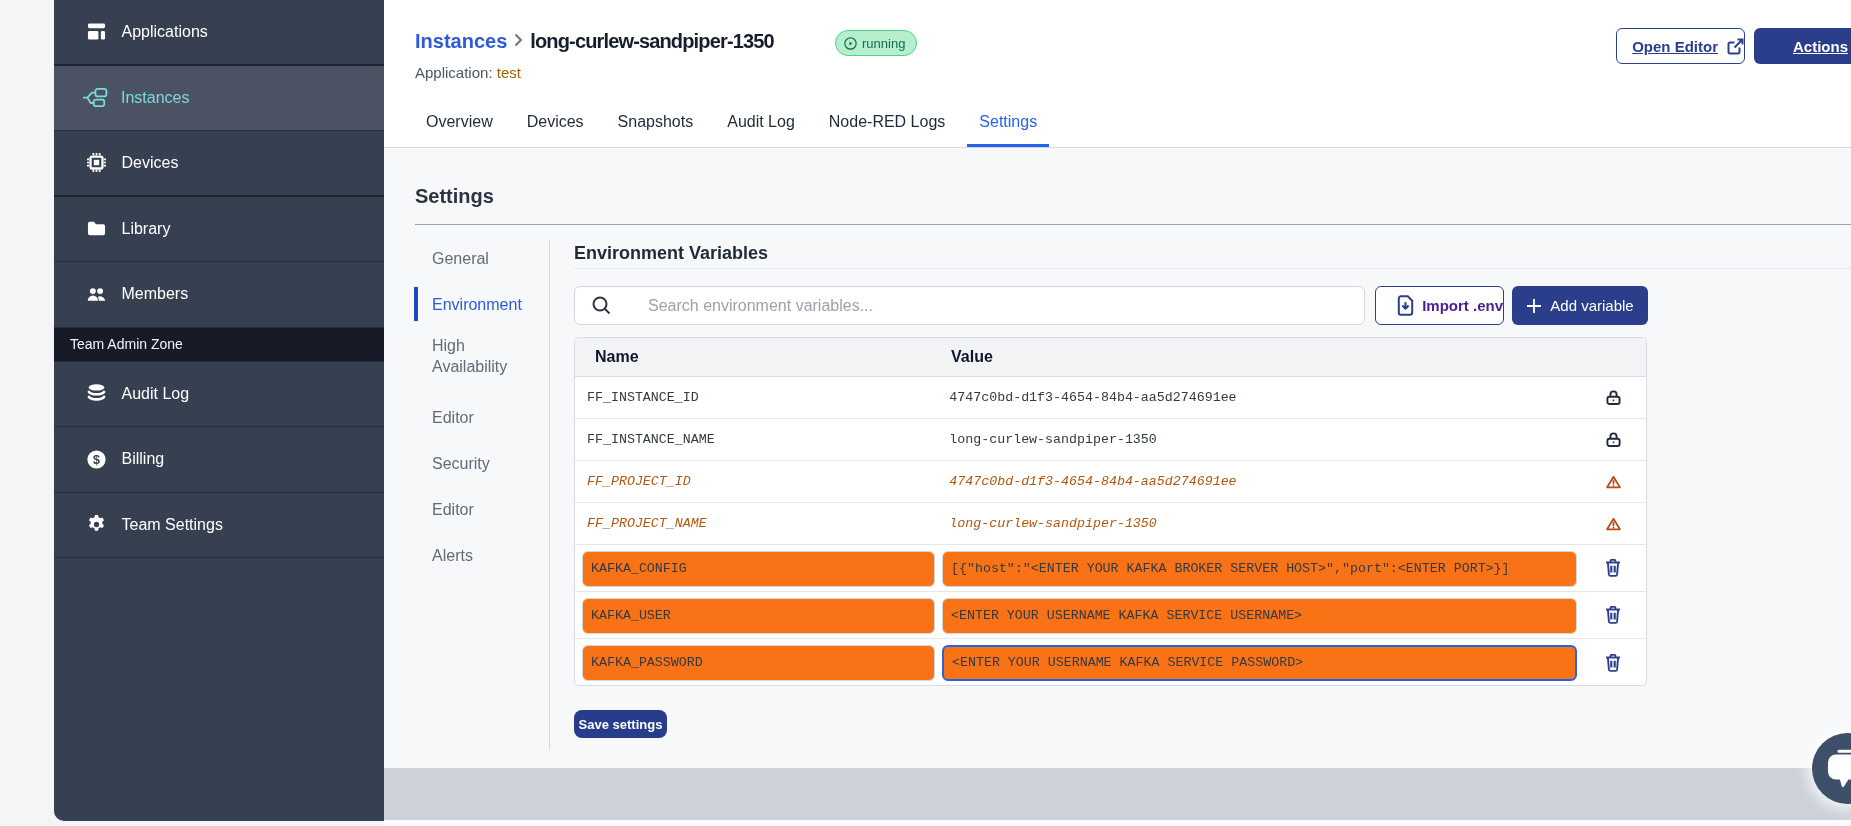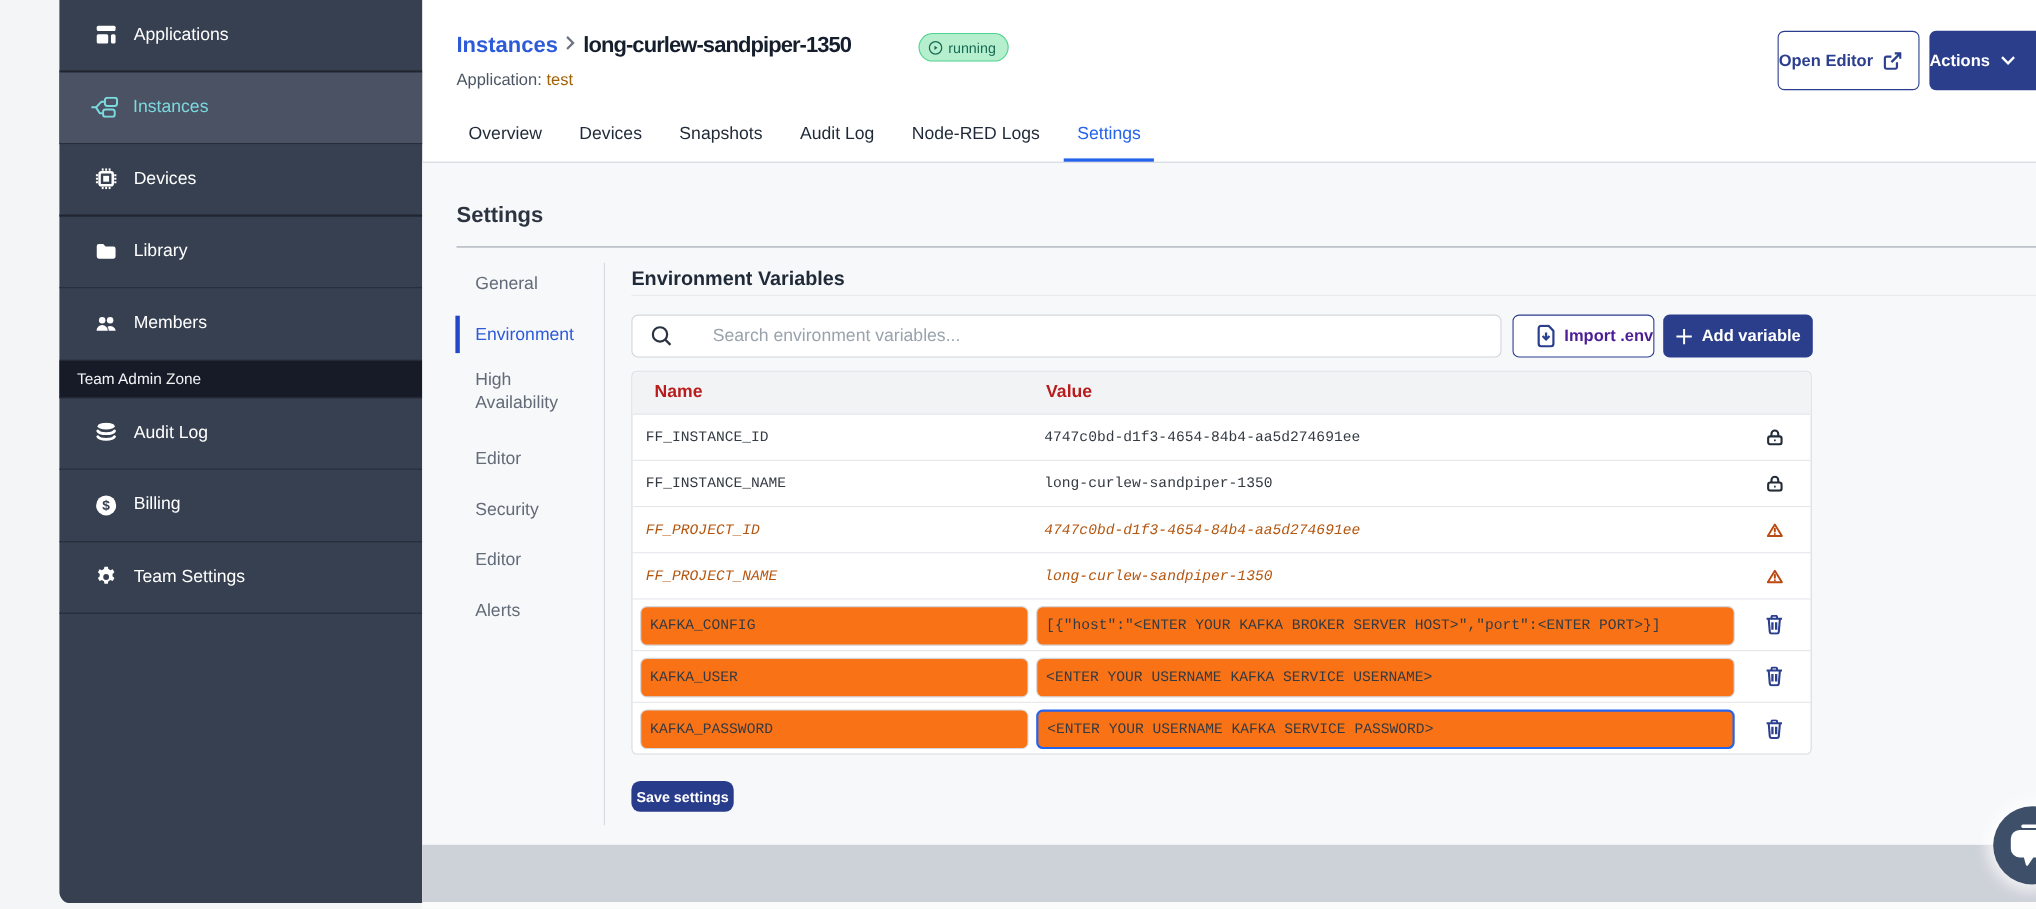--- a/index.html
+++ b/index.html
@@ -30,7 +30,7 @@
 .tab { padding:0 12px; font-size:16px; color:#1f2937; display:flex; align-items:center; height:43px; }
 .tab.active { color:#2563eb; border-bottom:3.5px solid #2563eb; height:47px; }
 #hbtns { position:absolute; top:28px; left:1232px; display:flex; gap:9px; }
-.btn { height:54px; border-radius:6px; font-size:15px; font-weight:bold; display:flex; align-items:center; justify-content:flex-start; }
+.btn { height:36px; border-radius:6px; font-size:15px; font-weight:bold; display:flex; align-items:center; justify-content:flex-end;text-decoration:underline; }
 #btn-editor { width:129px; background:#fff; border:1px solid #2b3f8e; color:#2b3f8e; gap:9px; }
 #btn-actions { width:117px; background:#2a3e8c; color:#fff; gap:10px; }
 

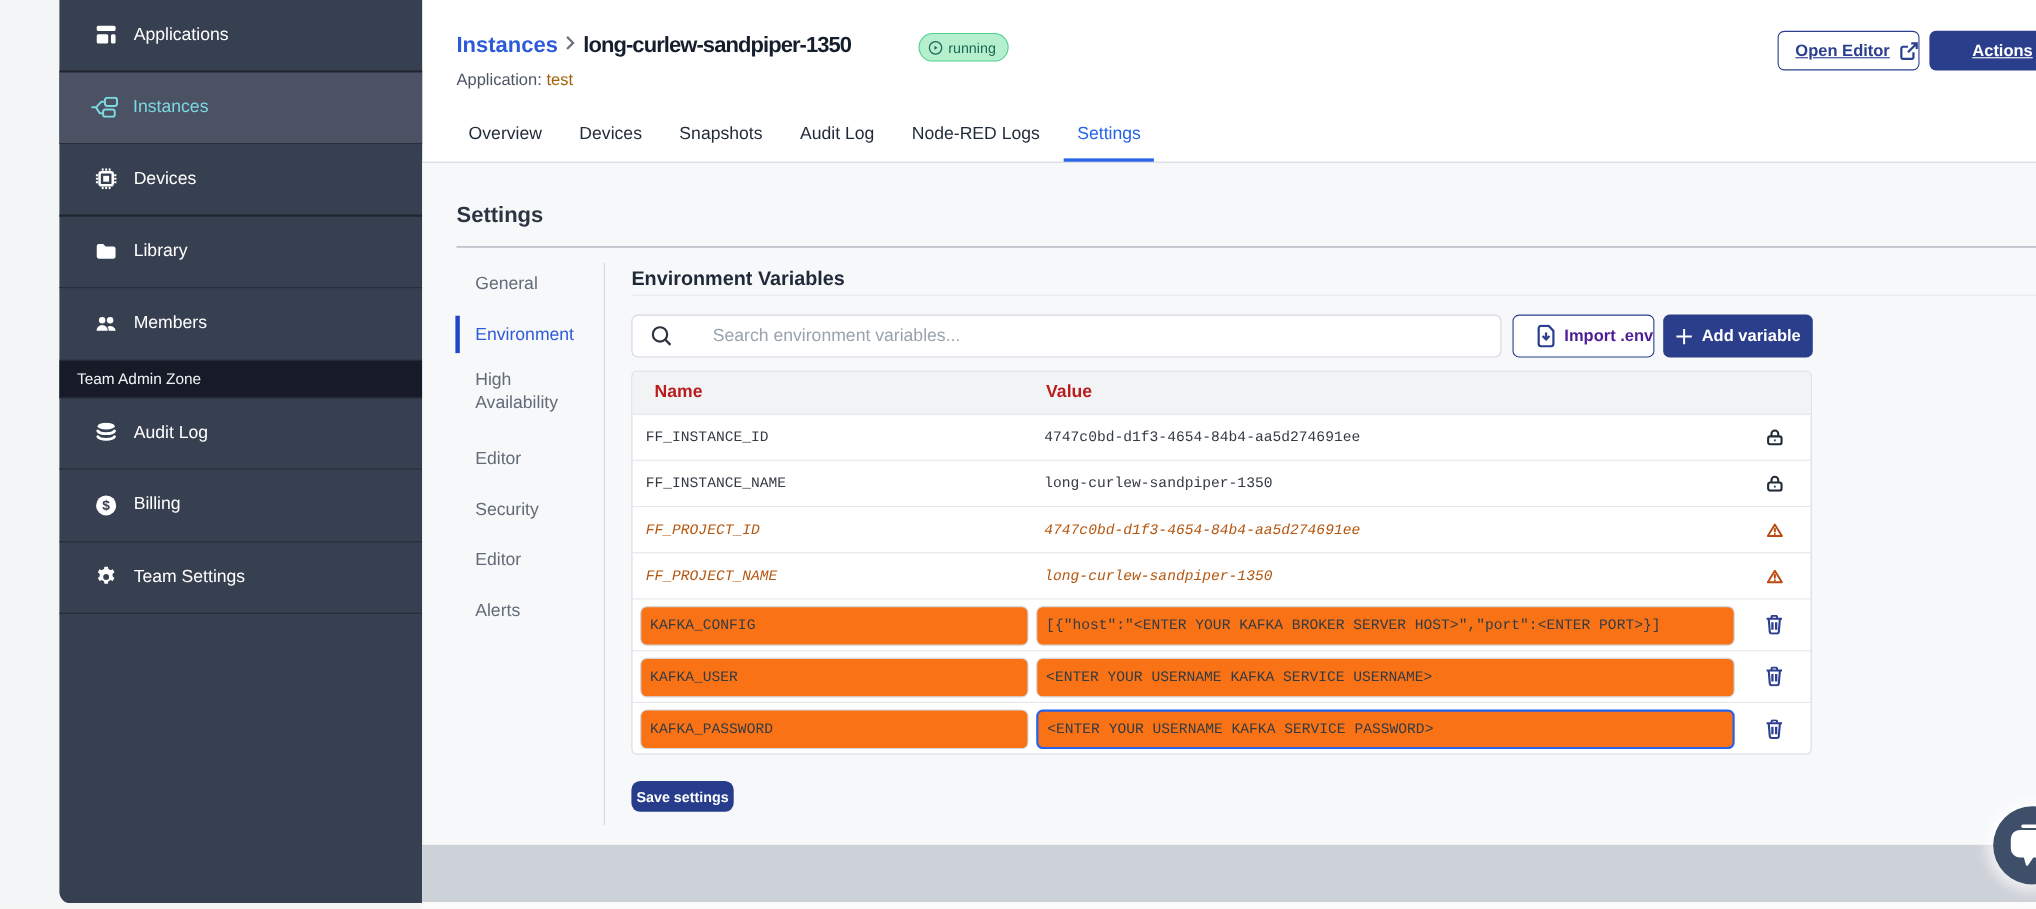--- a/index.html
+++ b/index.html
@@ -47,7 +47,7 @@
 #search { position:absolute; left:190px; top:286px; width:791px; height:39px; background:#fff; border:1px solid #d3d6db; border-radius:6px; display:flex; align-items:center; padding-left:17px;gap:28px; }
 #search .ph { font-size:16px; color:#9aa3ad; margin-left:9px; }
 #btn-import { position:absolute; left:991px; top:286px; width:129px; height:39px; background:#fff; border:1px solid #2b3f8e; border-radius:6px; color:#4c1d95; font-size:15px; font-weight:bold; display:flex; align-items:center; justify-content:flex-end; gap:8px; }
-#btn-add { position:absolute; left:1128px; top:286px; width:136px; height:39px; background:#2a3e8c; border-radius:6px; color:#fff; font-size:15px; font-weight:bold; display:flex; align-items:center; justify-content:center; gap:8px; }
+#btn-add { position:absolute; left:1128px; top:286px; width:136px; height:39px; background:#2a3e8c; border-radius:6px; color:#fff; font-size:15px; font-weight:normal; display:flex; align-items:center; justify-content:center; gap:8px; }
 
 #tbl { position:absolute; left:190px; top:337px; width:1073px; height:349px; background:#fff; border:1px solid #d8dbe0; border-radius:5px; }
 #thead { height:39px; background:#f1f3f5; border-bottom:1px solid #d8dbe0; border-radius:5px 5px 0 0; display:flex; align-items:center; font-size:16px; font-weight:bold; color:#b91c1c; }

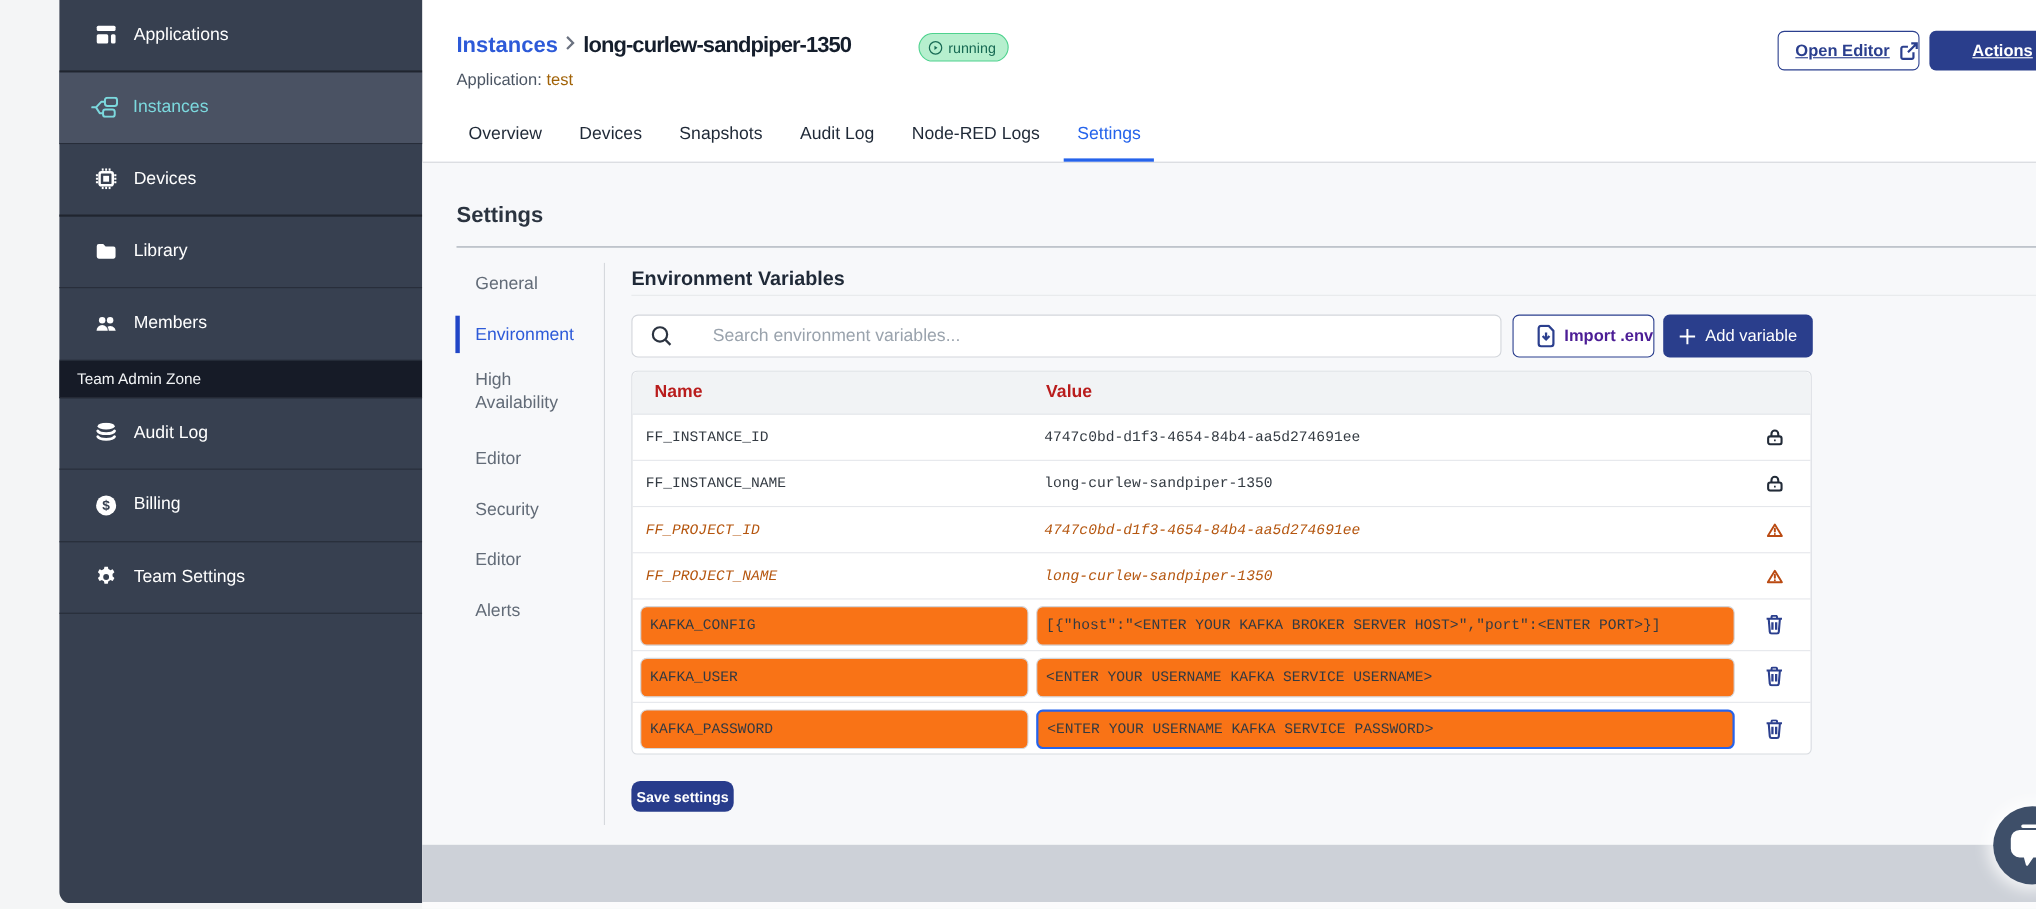--- a/index.html
+++ b/index.html
@@ -50,7 +50,7 @@
 #btn-add { position:absolute; left:1128px; top:286px; width:136px; height:39px; background:#2a3e8c; border-radius:6px; color:#fff; font-size:15px; font-weight:normal; display:flex; align-items:center; justify-content:center; gap:8px; }
 
 #tbl { position:absolute; left:190px; top:337px; width:1073px; height:349px; background:#fff; border:1px solid #d8dbe0; border-radius:5px; }
-#thead { height:39px; background:#f1f3f5; border-bottom:1px solid #d8dbe0; border-radius:5px 5px 0 0; display:flex; align-items:center; font-size:16px; font-weight:bold; color:#b91c1c; }
+#thead { height:39px; background:#f1f3f5; border-bottom:1px solid #d8dbe0; border-radius:5px 5px 0 0; display:flex; align-items:center; font-size:16px; font-weight:bold; color:#0f172a; }
 #thead .c1 { padding-left:20px; width:360px; }
 #thead .c2 { padding-left:16px; }
 .trow { display:flex; align-items:center; border-bottom:1px solid #e5e7eb; font-family:"Liberation Mono",monospace; font-size:13.3px; color:#333a42; }

